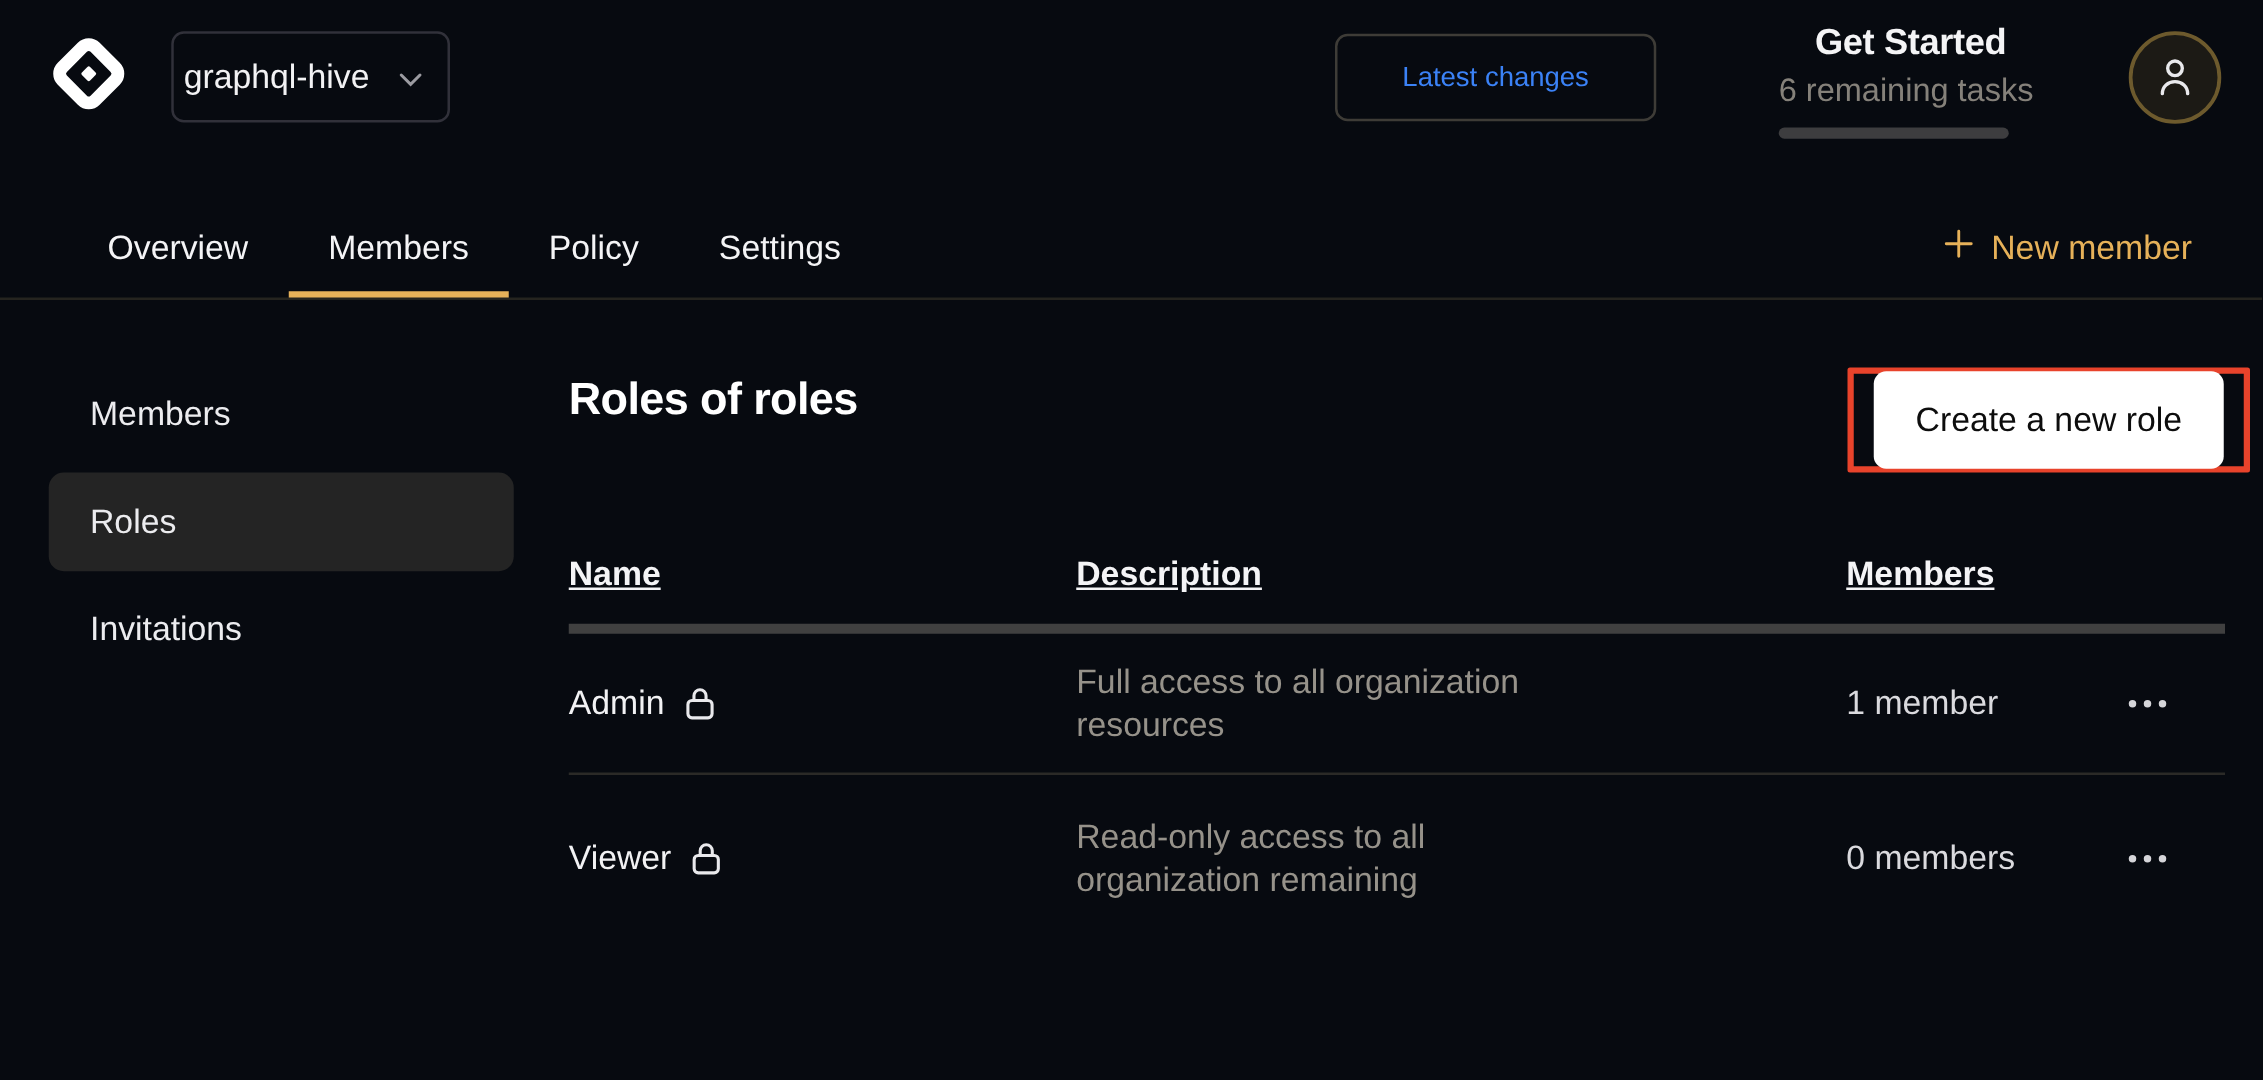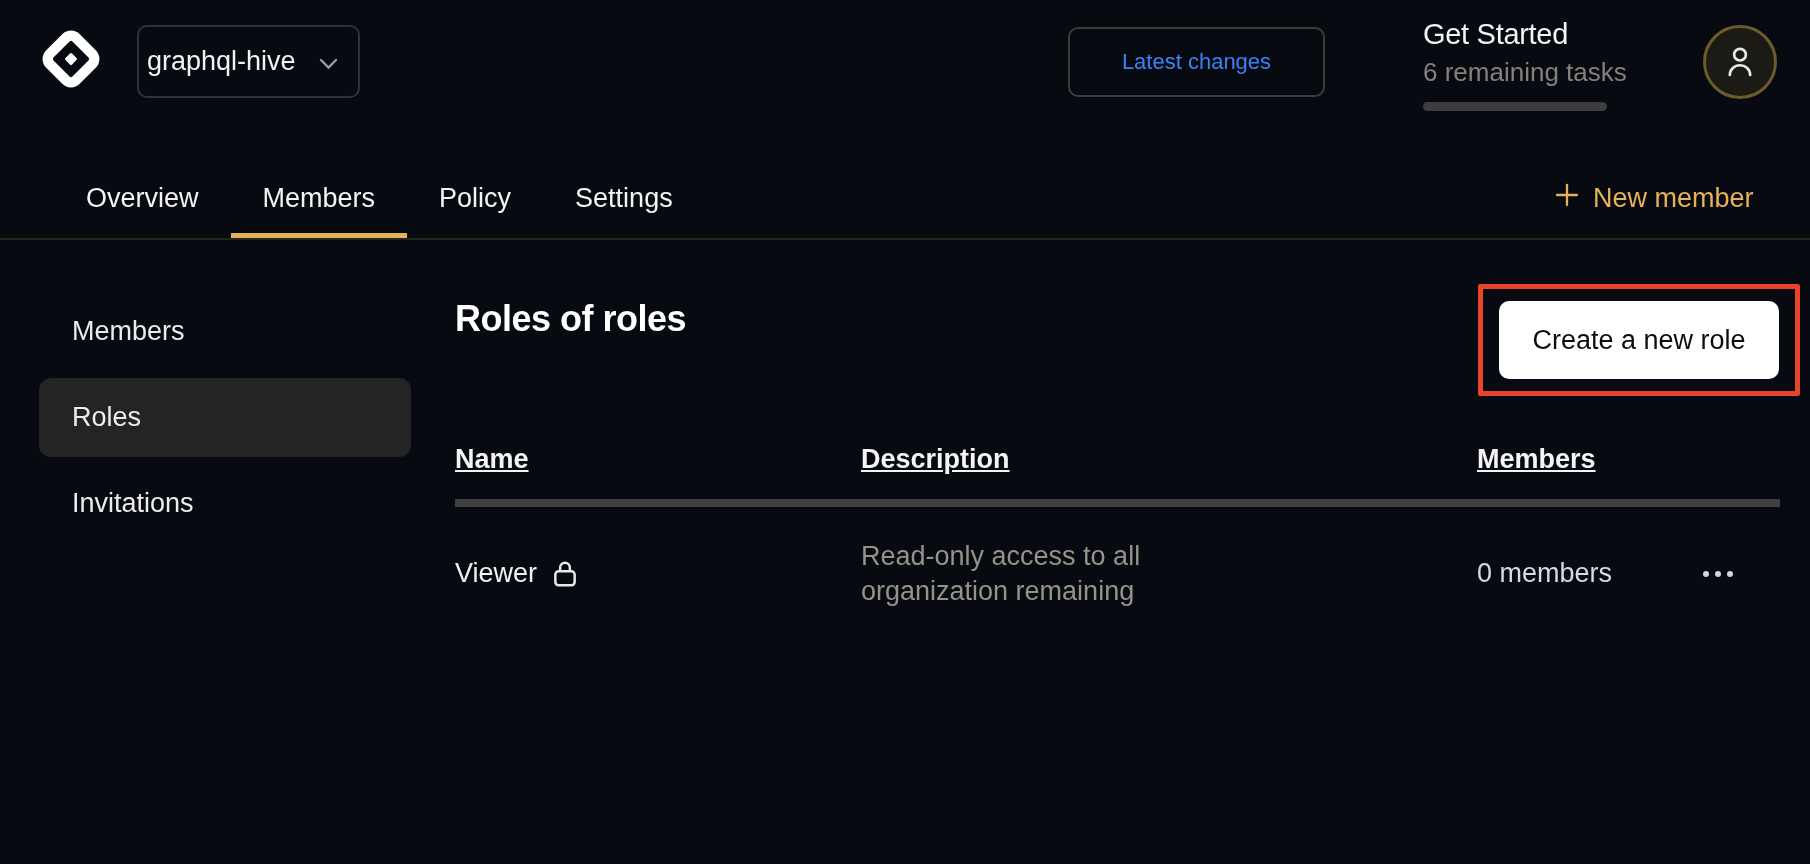--- a/index.html
+++ b/index.html
@@ -25,7 +25,7 @@
     color:#3b82f6; font-size:22px;
   }
   .get-started { position:absolute; left:1423px; top:18px; width:184px; }
-  .gs-title { font-size:29px; font-weight:400; color:#f4f4f6; letter-spacing:-0.3px; }
+  .gs-title { font-size:29px; font-weight:700; color:#f4f4f6; letter-spacing:-0.3px;margin-left:29px; }
   .gs-sub   { font-size:26px; color:#85817a; margin-top:6px; white-space:nowrap; }
   .gs-bar   { margin-top:14px; width:184px; height:9px; border-radius:5px; background:#3d3d3f; overflow:hidden; }
   .gs-fill  { height:100%; width:0%; background:#e6b159; }

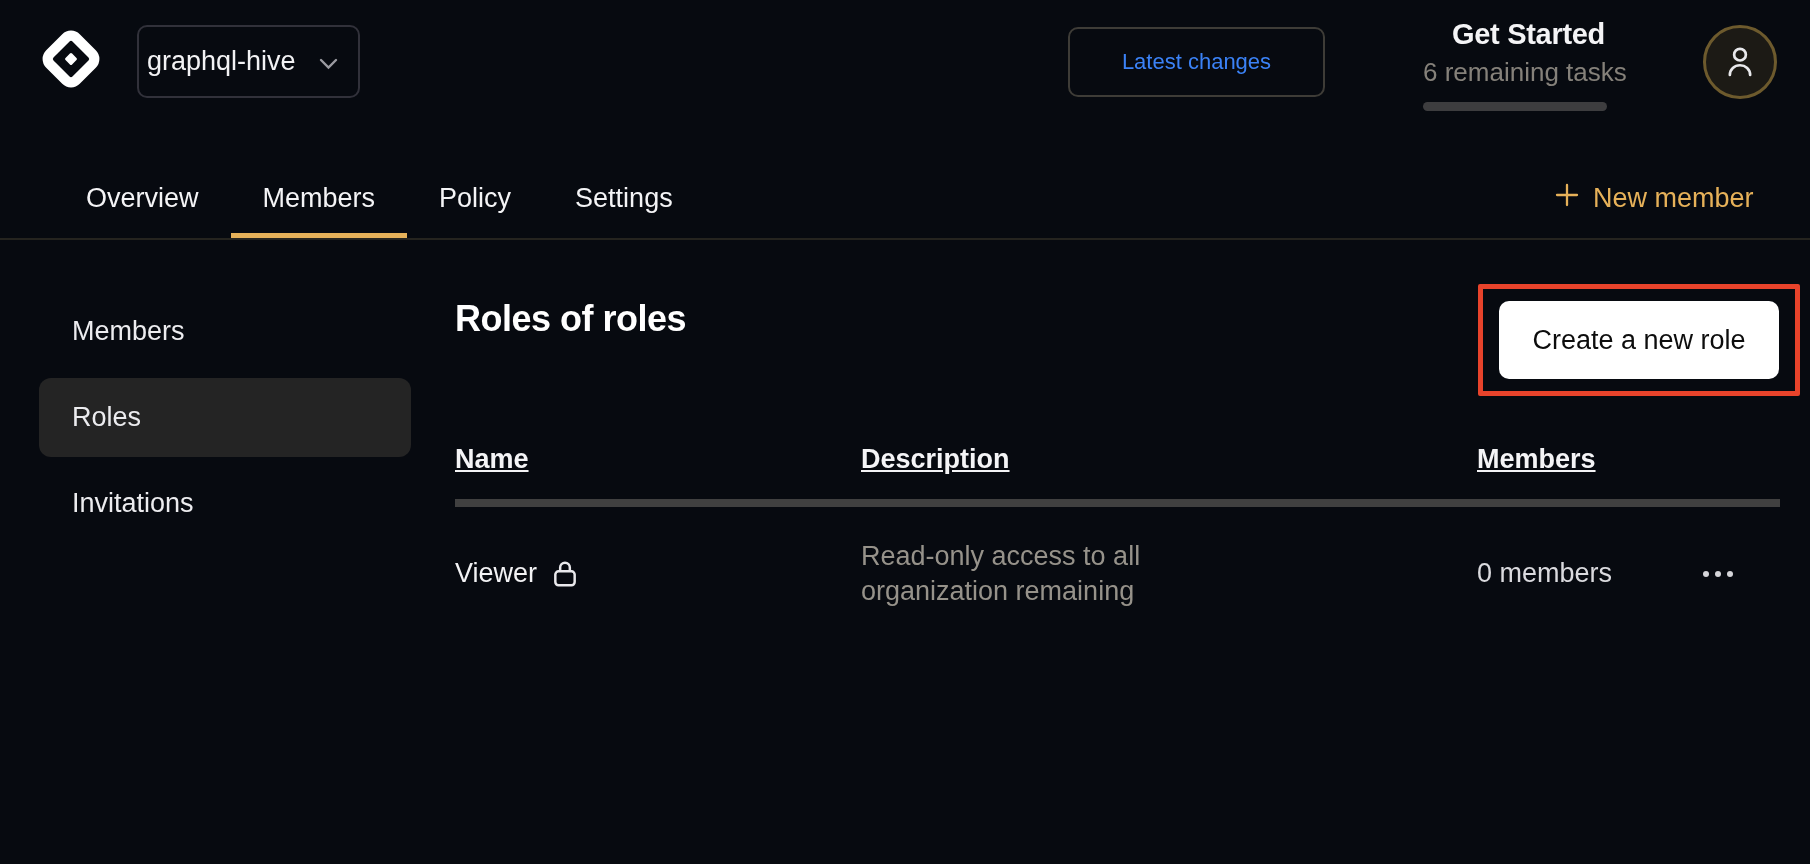--- a/index.html
+++ b/index.html
@@ -62,7 +62,7 @@
   .page-subtitle { position:absolute; left:455px; top:358px; margin:0; font-size:27px; color:#96928a; }
 
   .annotation-box {
-    position:absolute; left:1478px; top:284px; width:322px; height:112px;
+    position:absolute; left:1478px; top:294px; width:322px; height:84px;
     box-sizing:border-box; border:5px solid #e8432b; border-radius:2px;
     display:flex; align-items:center; justify-content:center;
   }

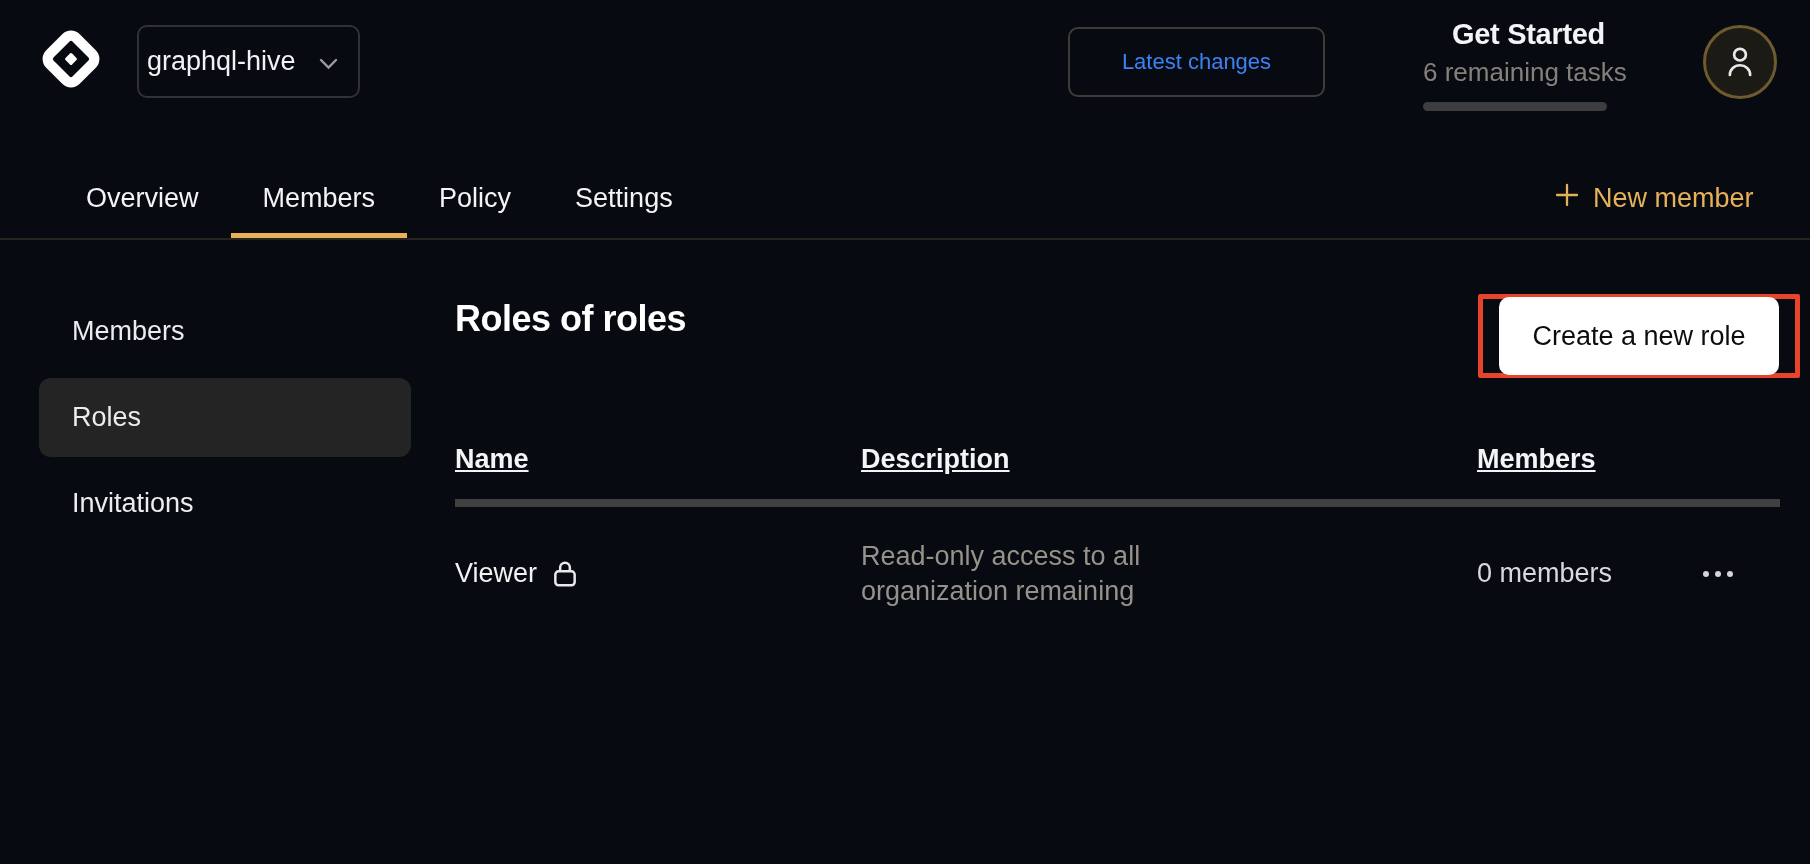--- a/index.html
+++ b/index.html
@@ -162,6 +162,26 @@
       <div></div>
     </div>
 
+    <div class="trow r1">
+      <div class="cell-name">
+        <span>Admin</span>
+        <span class="lock">
+          <svg width="24" height="29" viewBox="0 0 22 27" fill="none" stroke="currentColor" stroke-width="2.3">
+            <rect x="2" y="11.5" width="18" height="13" rx="3"></rect>
+            <path d="M6.5 11.5V8a4.5 4.5 0 0 1 9 0v3.5"></path>
+          </svg>
+        </span>
+      </div>
+      <div class="cell-desc">Full access to all organization resources</div>
+      <div class="cell-members">1 member</div>
+      <div class="cell-actions">
+        <button class="menu-btn" aria-label="More options">
+          <span class="dot"></span>
+            <span class="dot"></span>
+            <span class="dot"></span>
+        </button>
+      </div>
+    </div>
 
     <div class="trow r2">
       <div class="cell-name">

